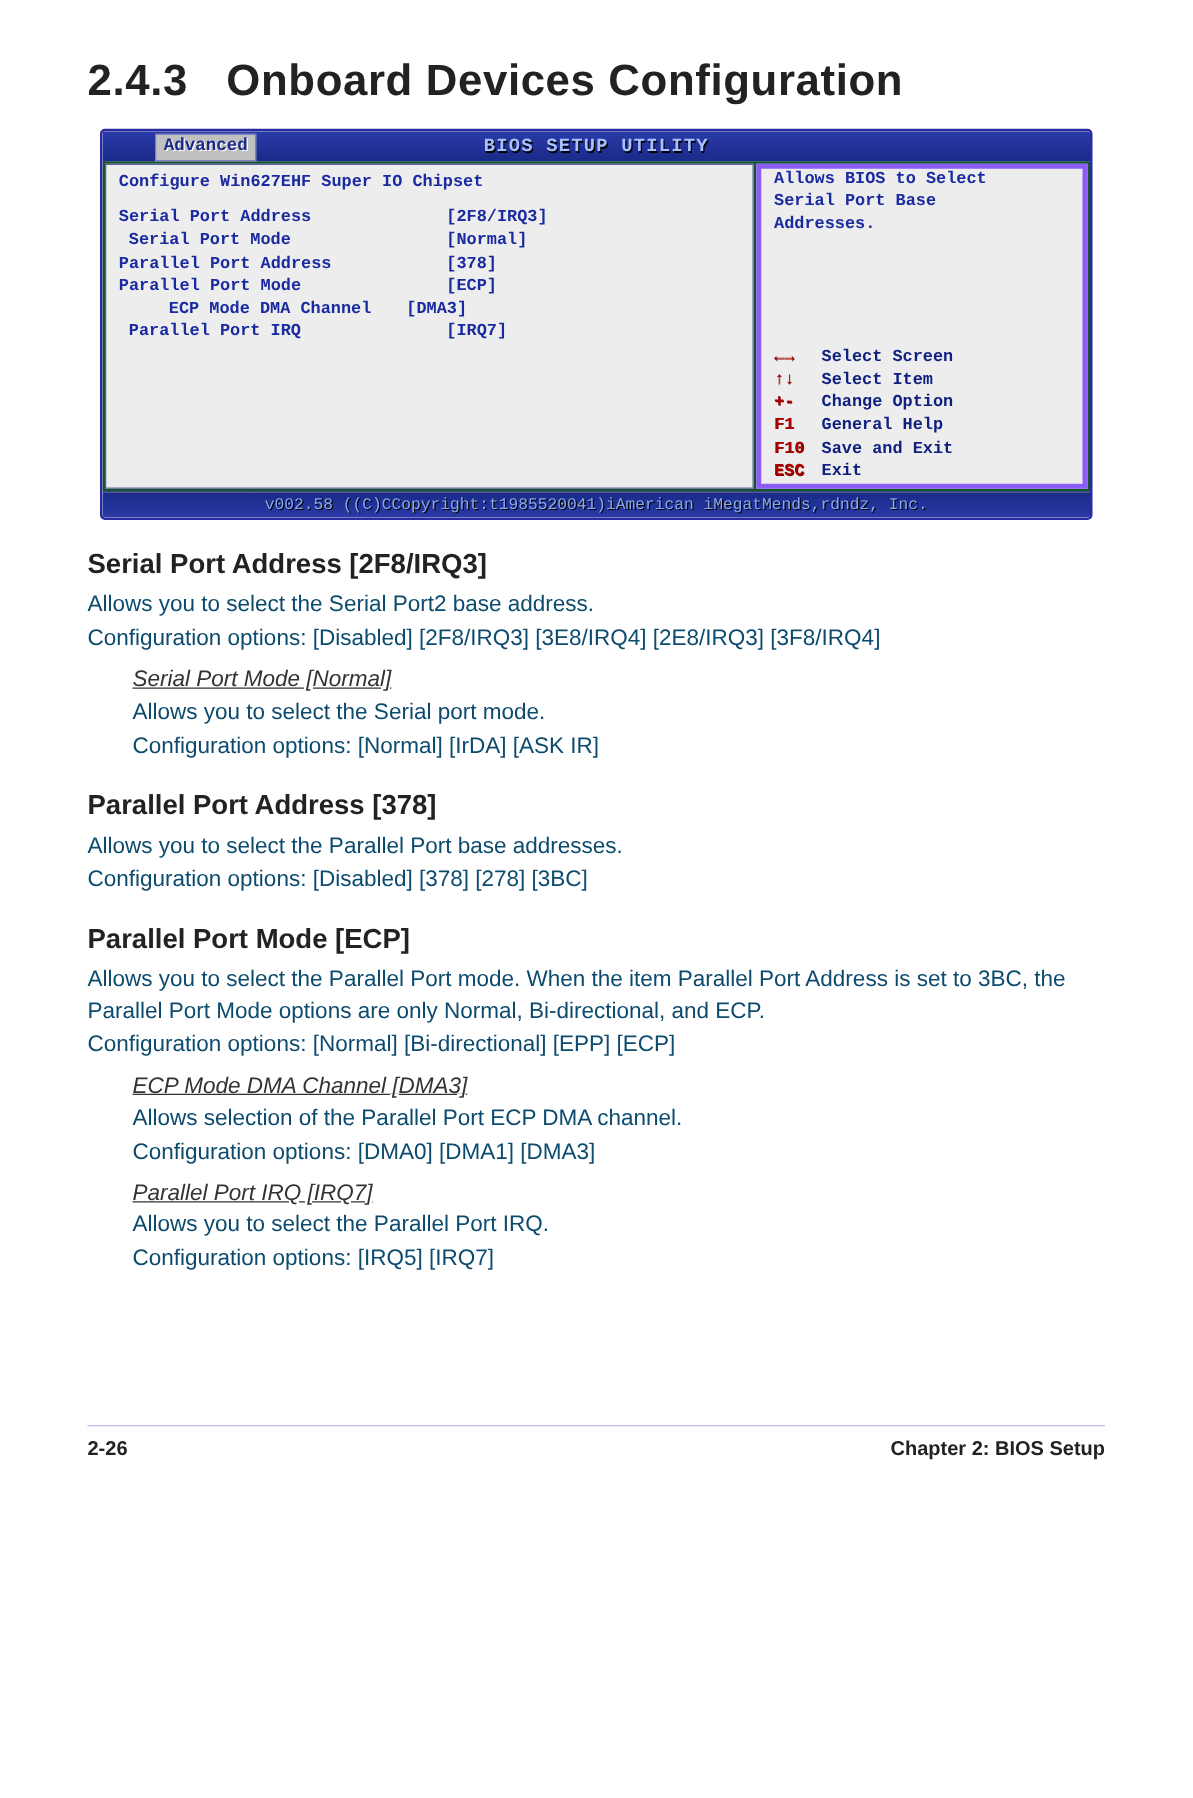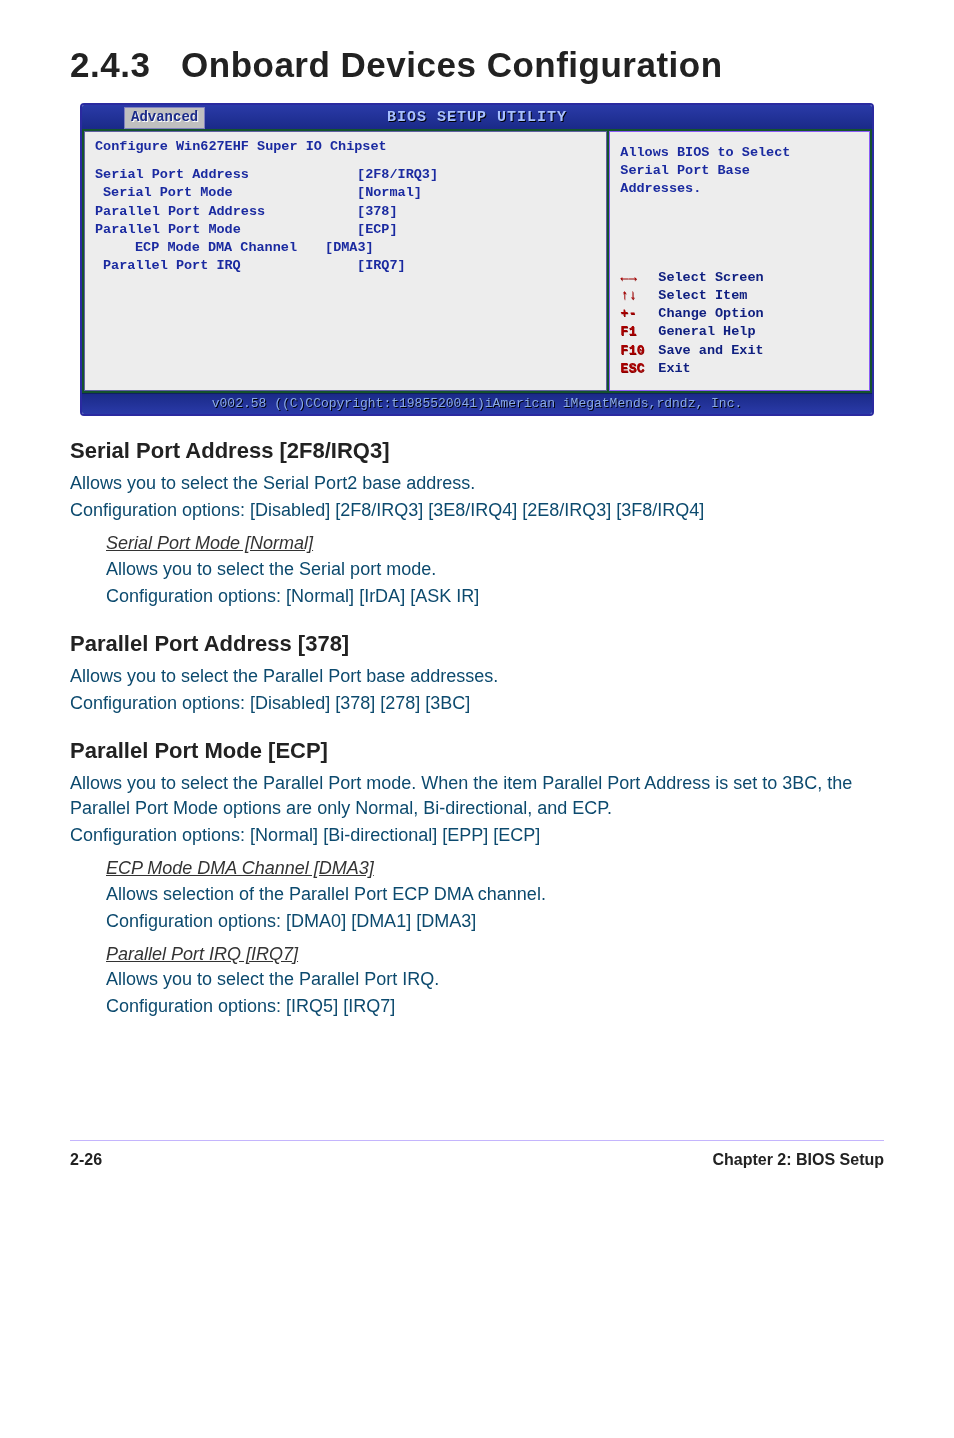--- a/index.html
+++ b/index.html
@@ -84,10 +84,10 @@
   .bios-left td.lbl-sub2 { padding-left: 40px; }
   .bios-right {
     flex: 1;
-    border: 1px solid #8b5cf6;
+    border: 4px solid #8b5cf6;
     margin: 2px 2px 2px 1px;
     background: #ededed;
-    padding: 12px 10px;
+    padding: 0 10px;
     color: #1a2aa0;
     font-weight: bold;
     font-size: 13.5px;

